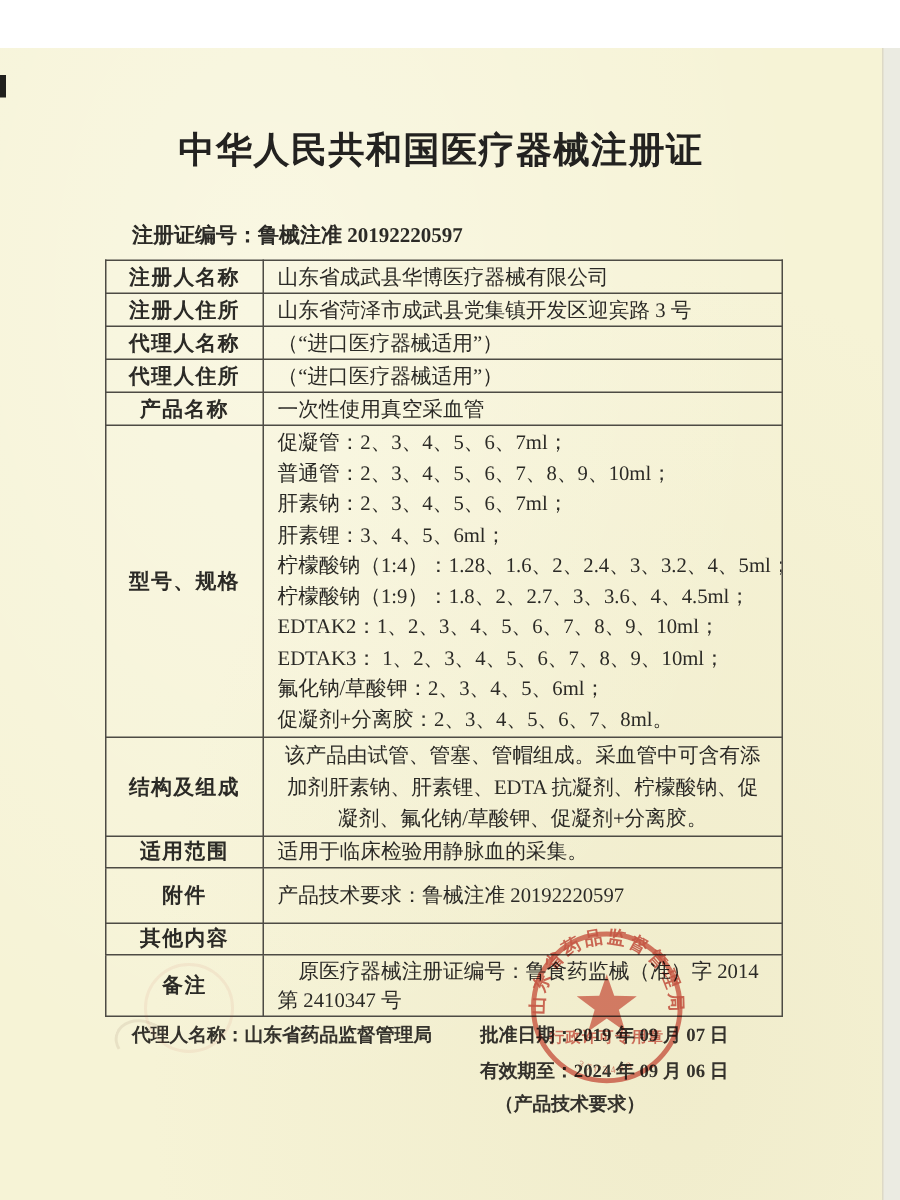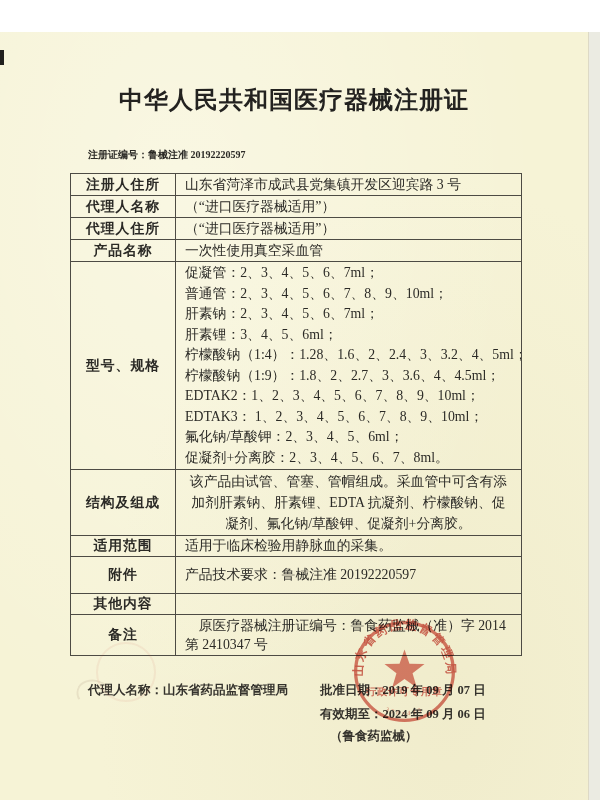--- a/index.html
+++ b/index.html
@@ -27,7 +27,7 @@
   }
   .reg-line {
     position:absolute; left:88px; top:116px;
-    font-size:10px; font-weight:bold; color:#2b2a26;
+    font-size:14px; font-weight:bold; color:#2b2a26;
   }
   table.cert {
     position:absolute; left:70px; top:141px;

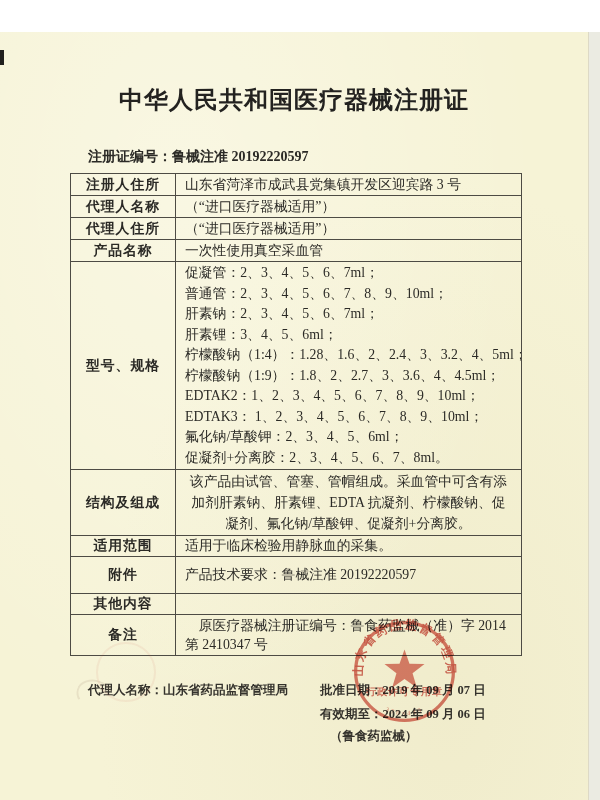--- a/index.html
+++ b/index.html
@@ -86,6 +86,10 @@
   <table class="cert">
     <tbody>
       <tr style="height:22px;">
+        <td class="lbl">注册人名称</td>
+        <td class="val">山东省成武县华博医疗器械有限公司</td>
+      </tr>
+      <tr style="height:22px;">
         <td class="lbl">注册人住所</td>
         <td class="val">山东省菏泽市成武县党集镇开发区迎宾路 3 号</td>
       </tr>

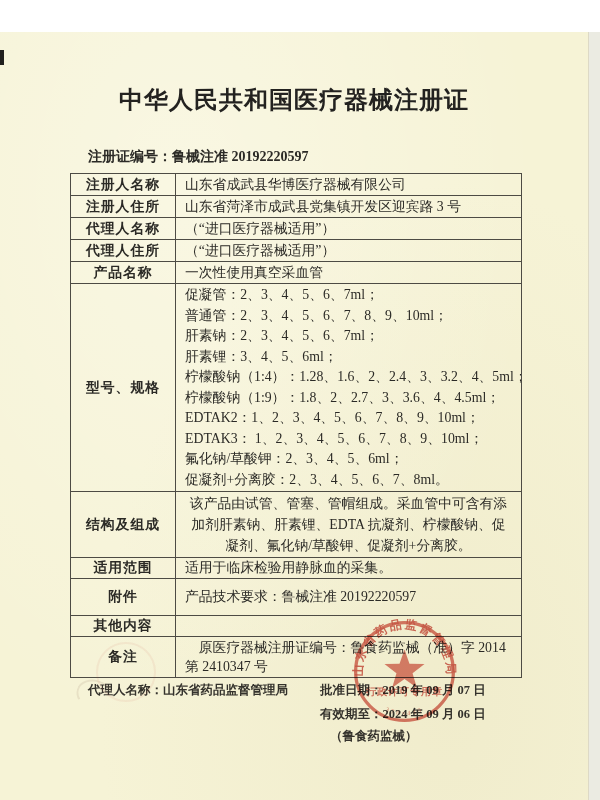--- a/index.html
+++ b/index.html
@@ -150,7 +150,7 @@
   <div class="footer-line f-dept">代理人名称：山东省药品监督管理局</div>
   <div class="footer-line f-date">批准日期：2019 年 09 月 07 日</div>
   <div class="footer-line f-valid">有效期至：2024 年 09 月 06 日</div>
-  <div class="footer-line f-sealnote">（鲁食药监械）</div>
+  <div class="footer-line f-sealnote">（产品技术要求）</div>
 
   <div class="ghost-mark"></div>
   <div class="bleed-mark"></div>

